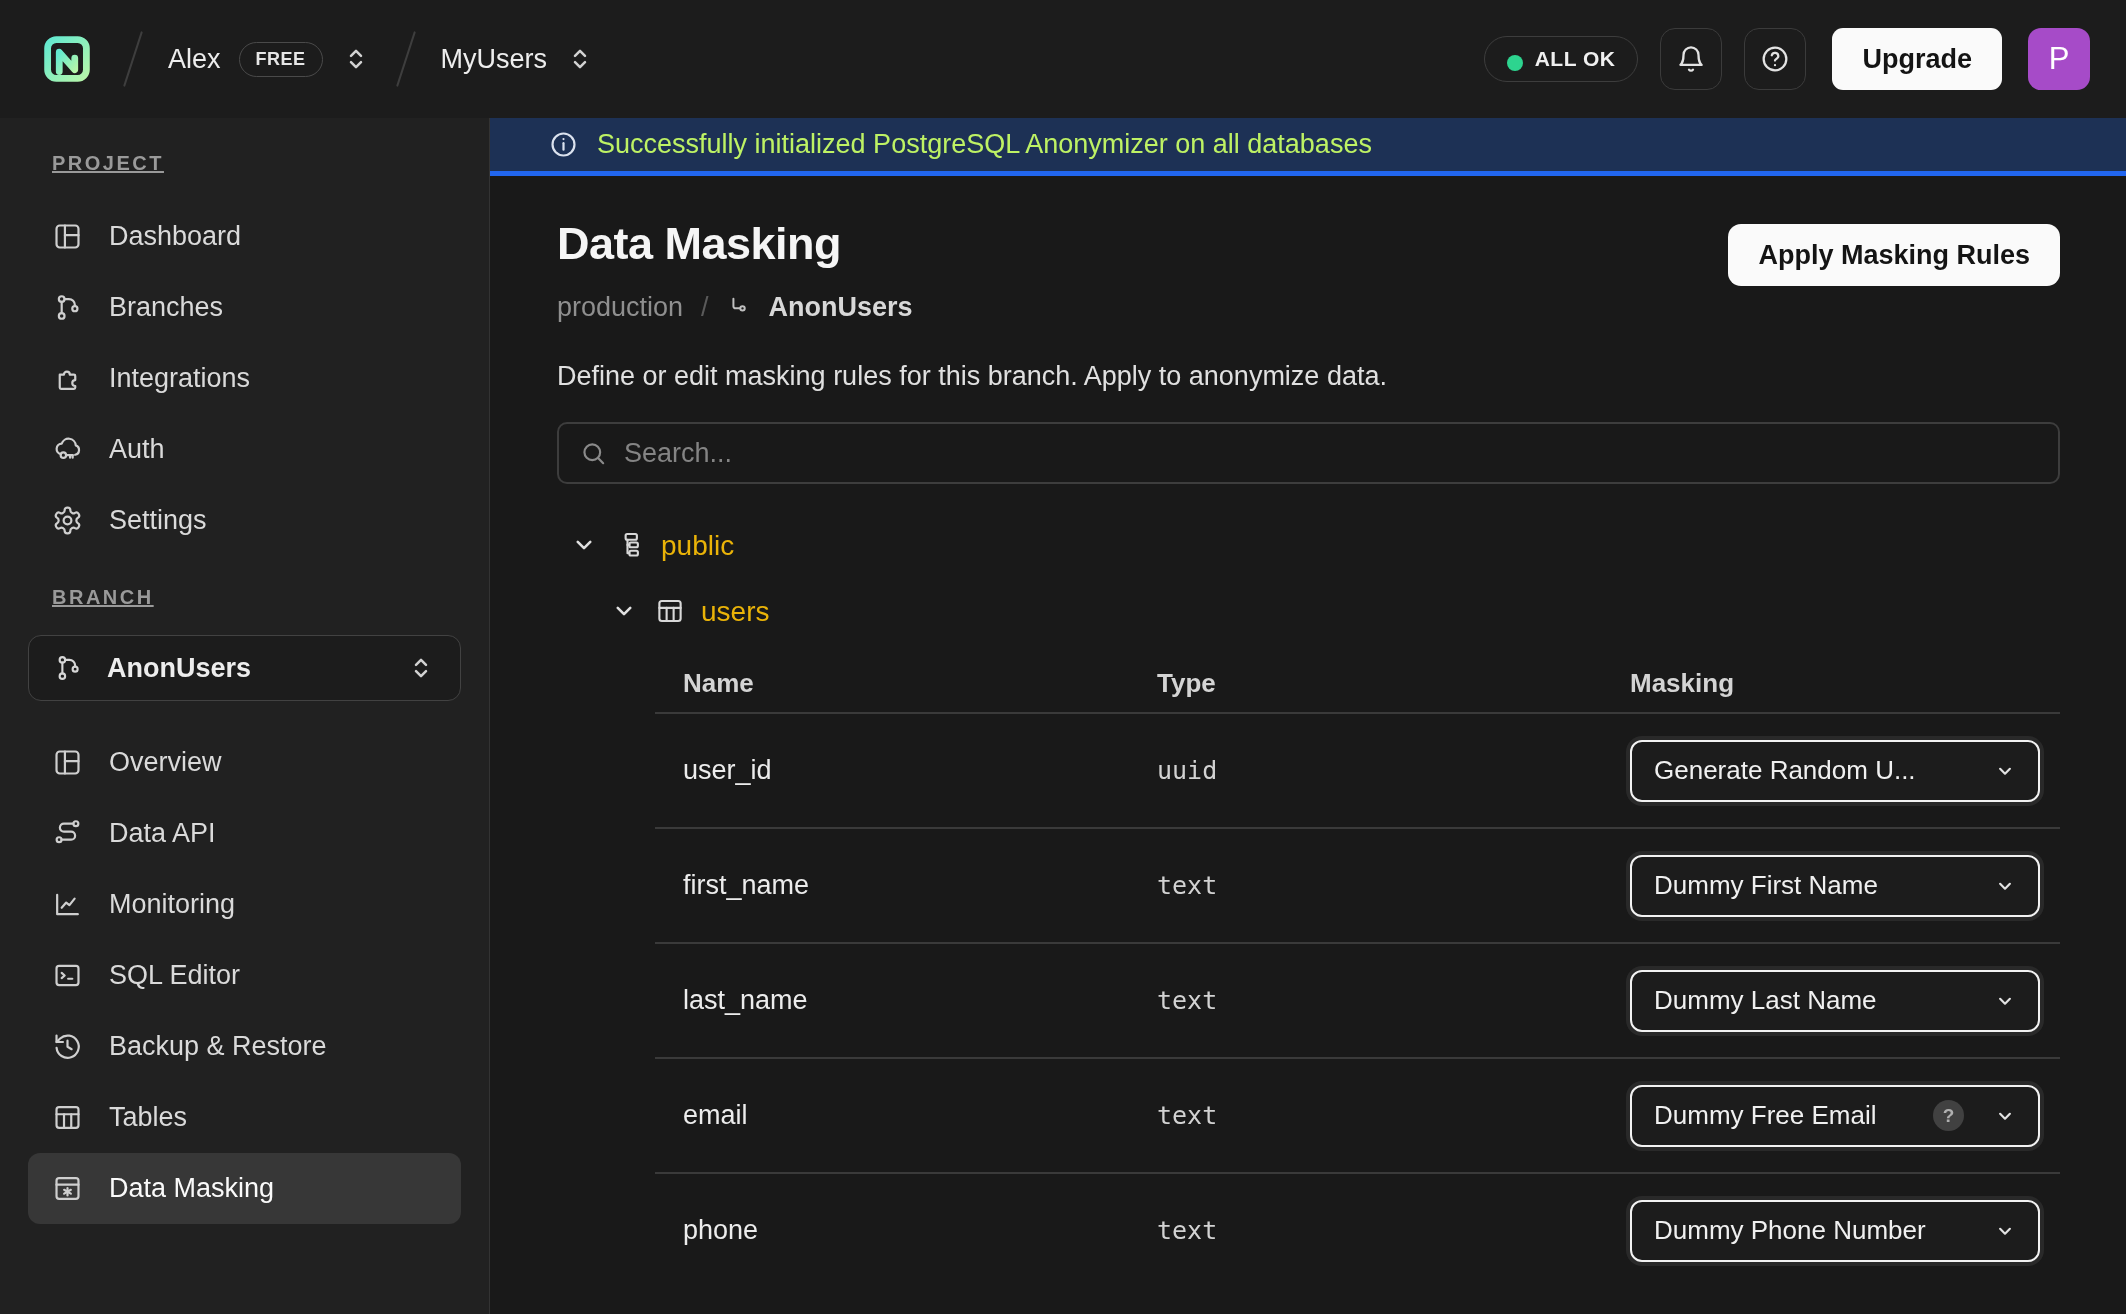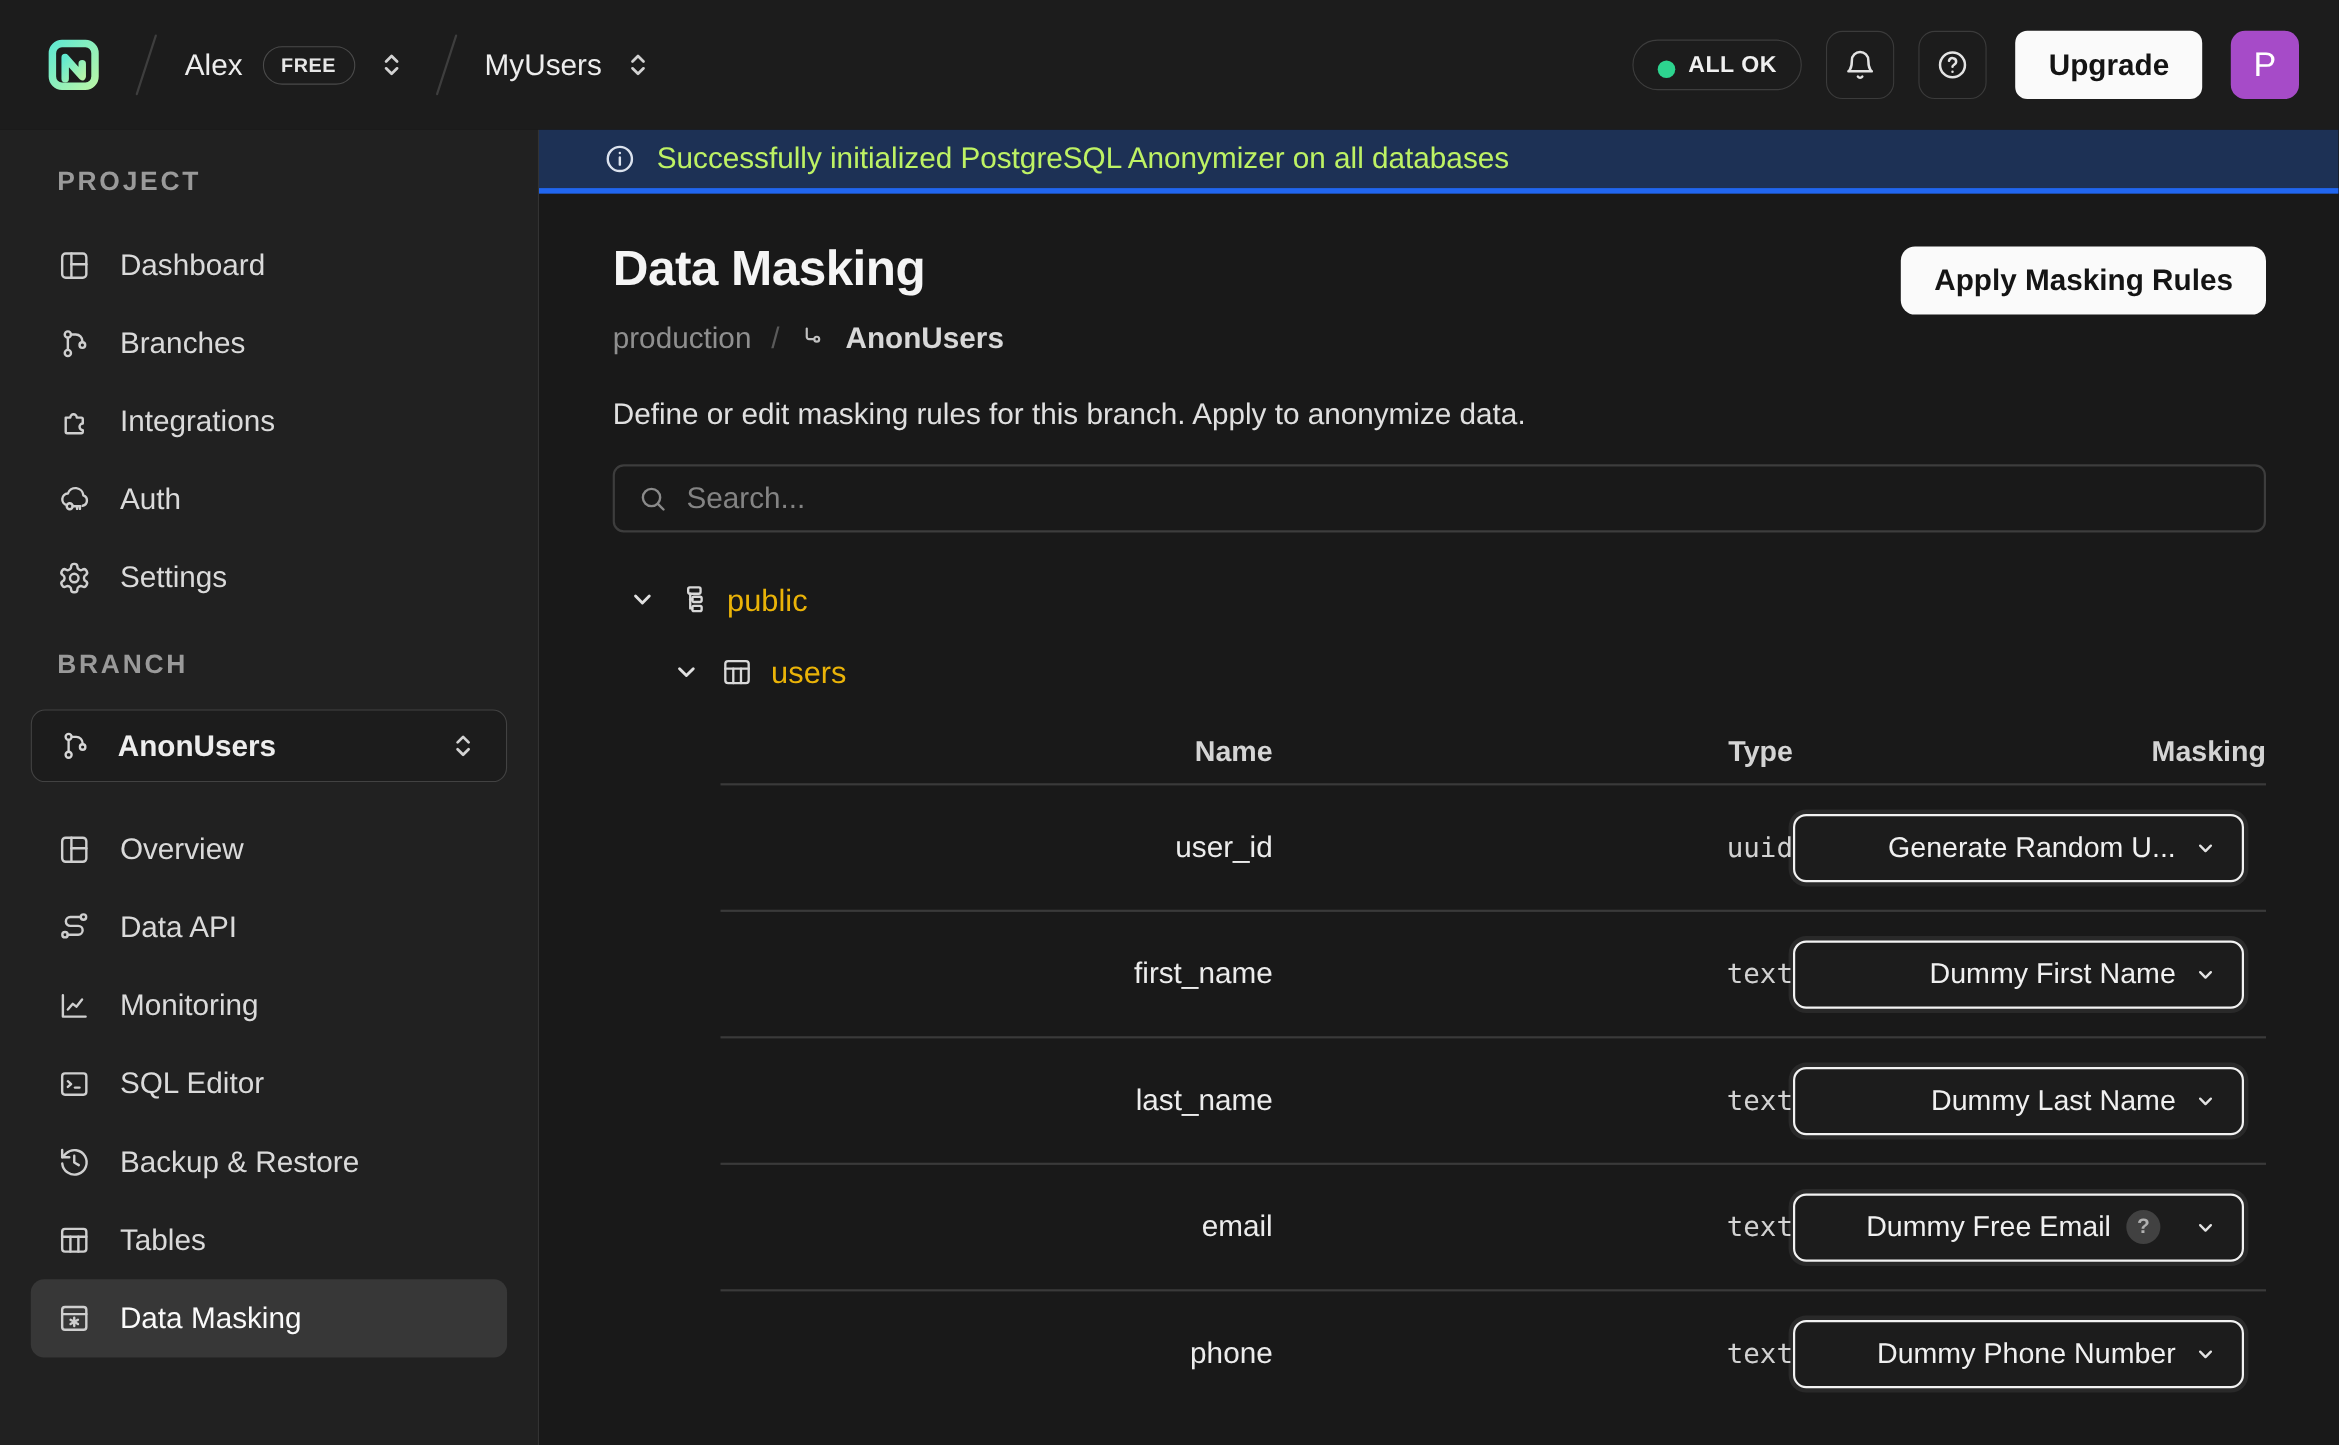--- a/index.html
+++ b/index.html
@@ -25,7 +25,7 @@
   
   .app-body { display:flex; height:1196px; }
   .sidebar { width:490px; flex:0 0 auto; background:#212121; border-right:1.5px solid #333; padding:34px 28px 0; }
-  .section-label { font-size:24px; font-weight:700; letter-spacing:2.5px; color:#9a9a9a; padding:0 24px; margin-bottom:26px; }
+  .section-label { font-size:20px; font-weight:700; letter-spacing:2.5px; color:#9a9a9a; padding:0 24px; margin-bottom:26px;text-decoration:underline; }
   .nav-item { height:71px; display:flex; align-items:center; gap:26px; padding:0 24px; border-radius:12px; font-size:27px; color:#dadada; cursor:pointer; }
   .nav-item svg { width:31px; height:31px; color:#cfcfcf; flex:0 0 auto; }
   .nav-item.active { background:#373737; color:#fafafa; }

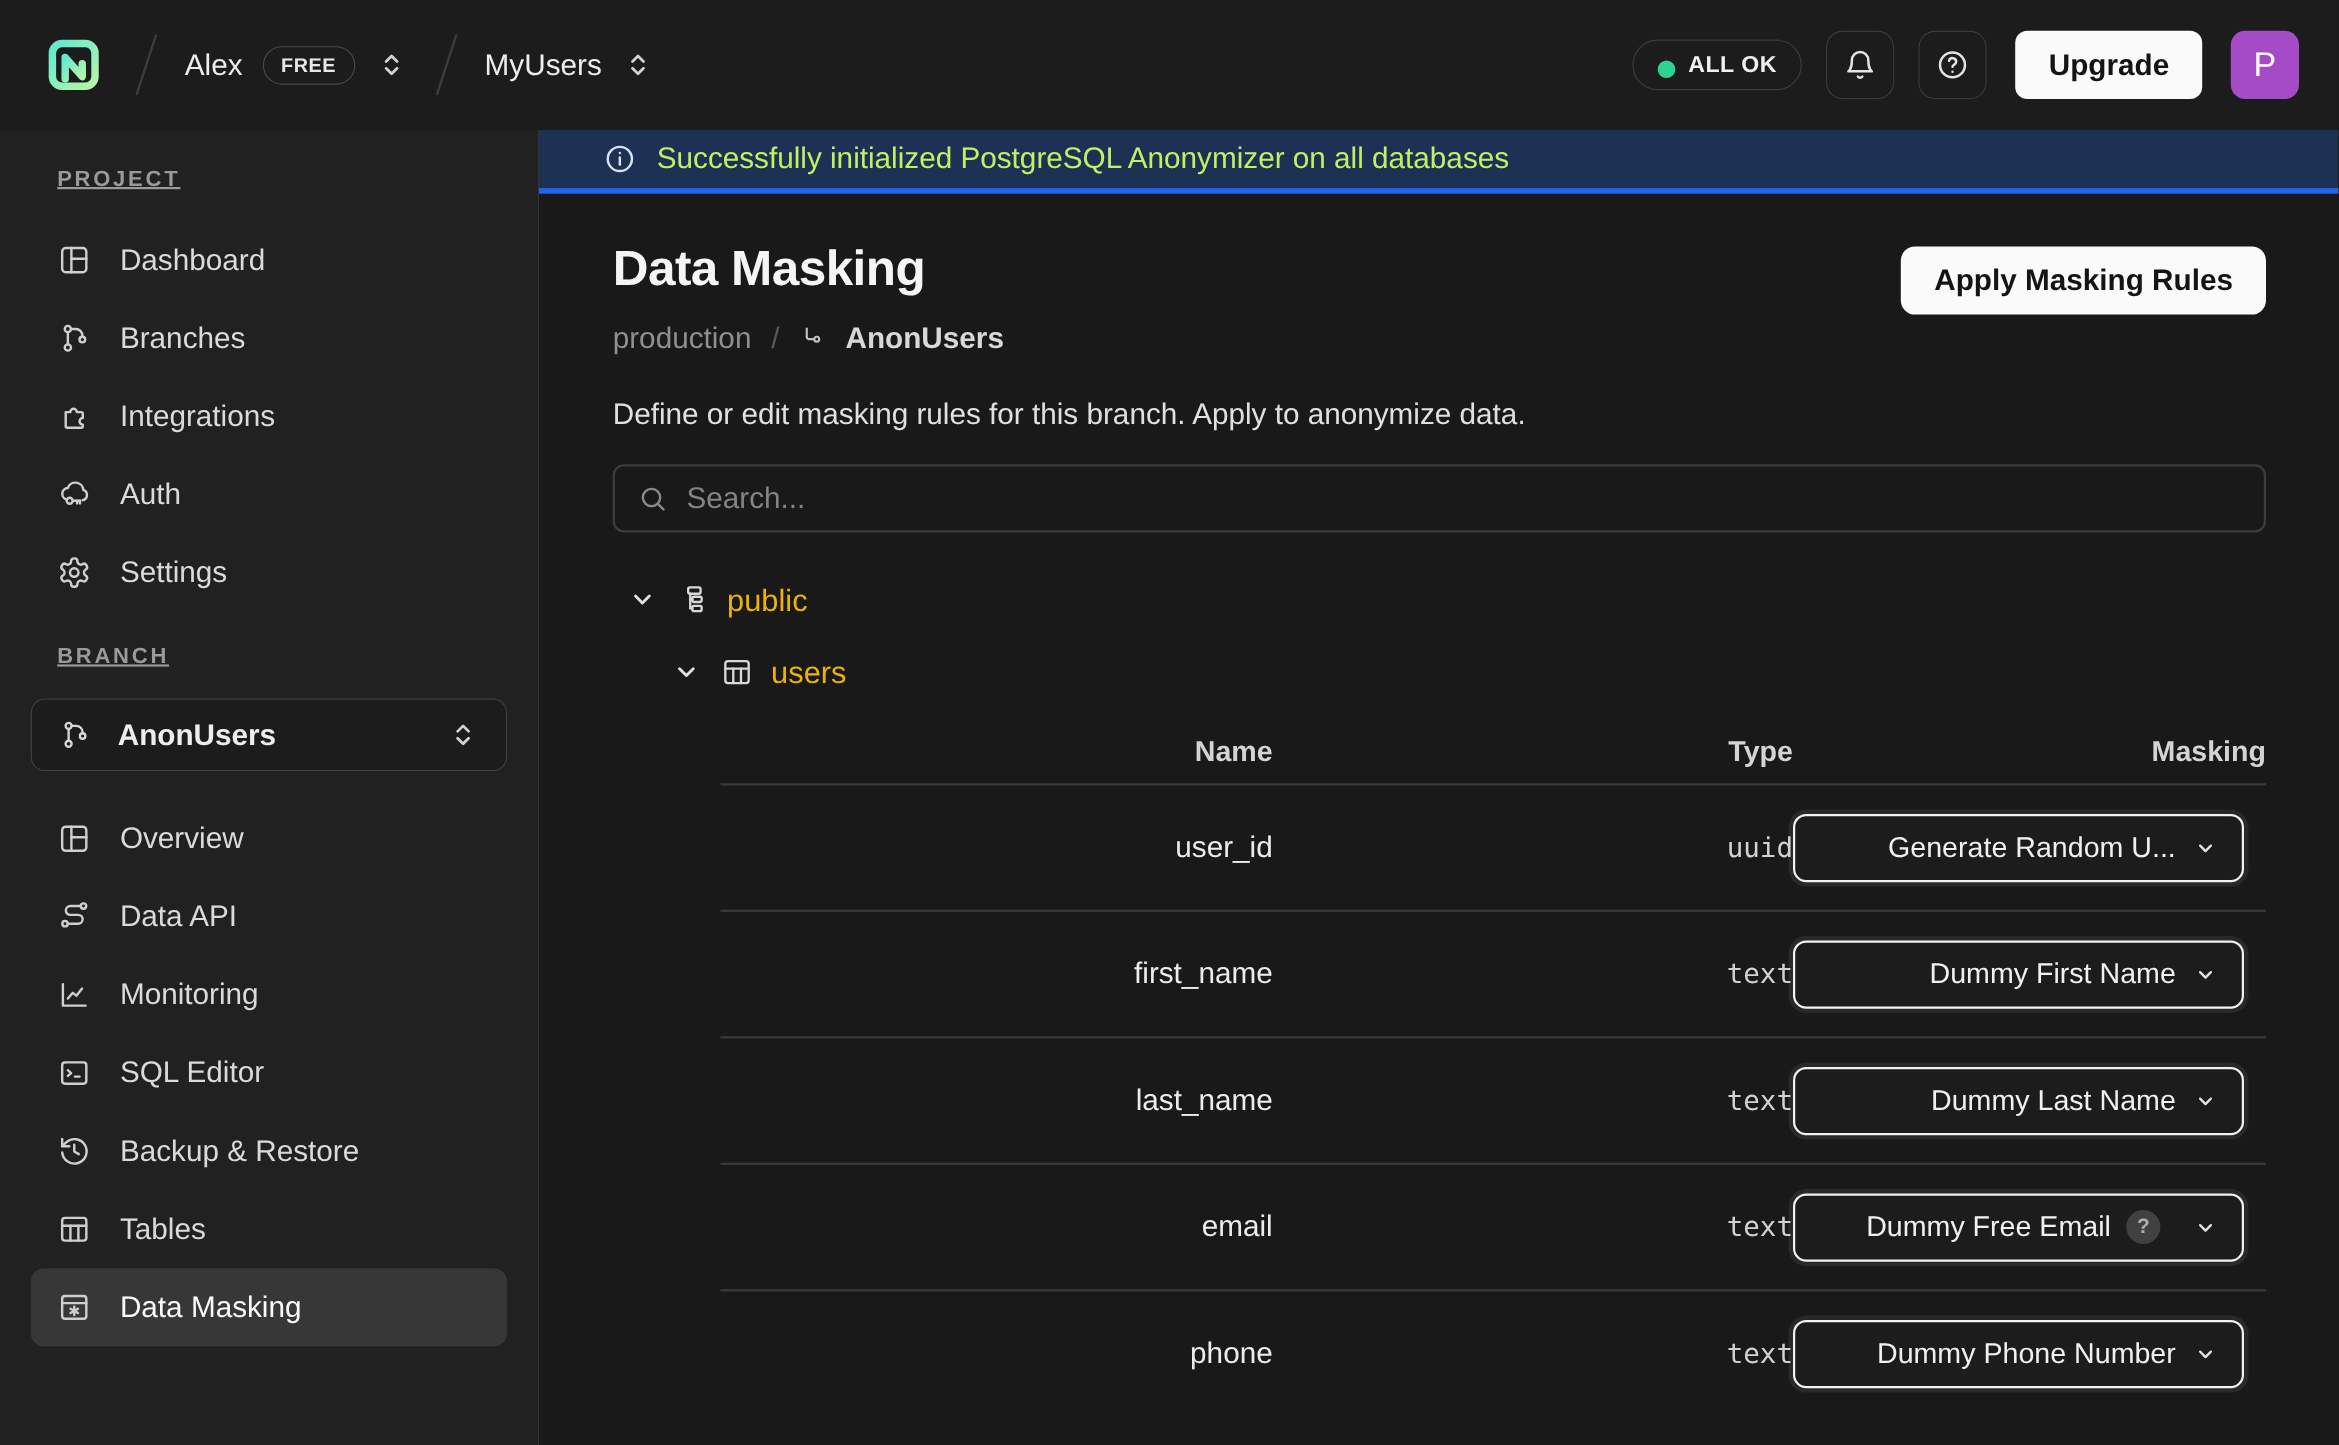--- a/index.html
+++ b/index.html
@@ -65,7 +65,7 @@
   .tree-row.lvl0 { padding-left:12px; }
   .tree-row.lvl1 { padding-left:52px; margin-top:34px; }
 
-  .mask-table { margin-left:98px; margin-top:26px;text-align:right; }
+  .mask-table { margin-left:98px; margin-top:26px; }
   .tgrid { display:grid; grid-template-columns:474px 473px 1fr; align-items:center; padding-left:28px; }
   .thead { height:58px; font-size:26px; font-weight:700; color:#d4d4d4; }
   .divider { border-top:2px solid #3a3a3a; }

